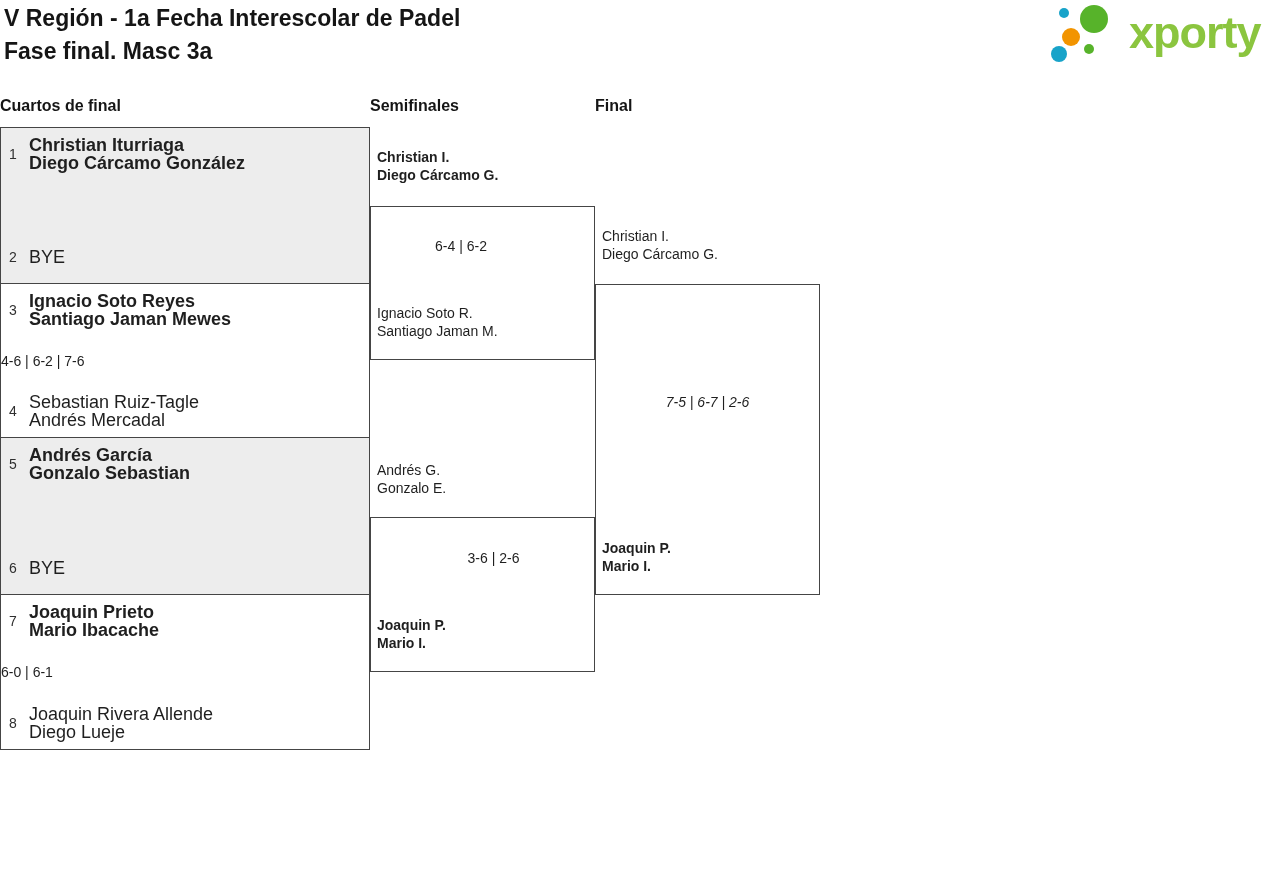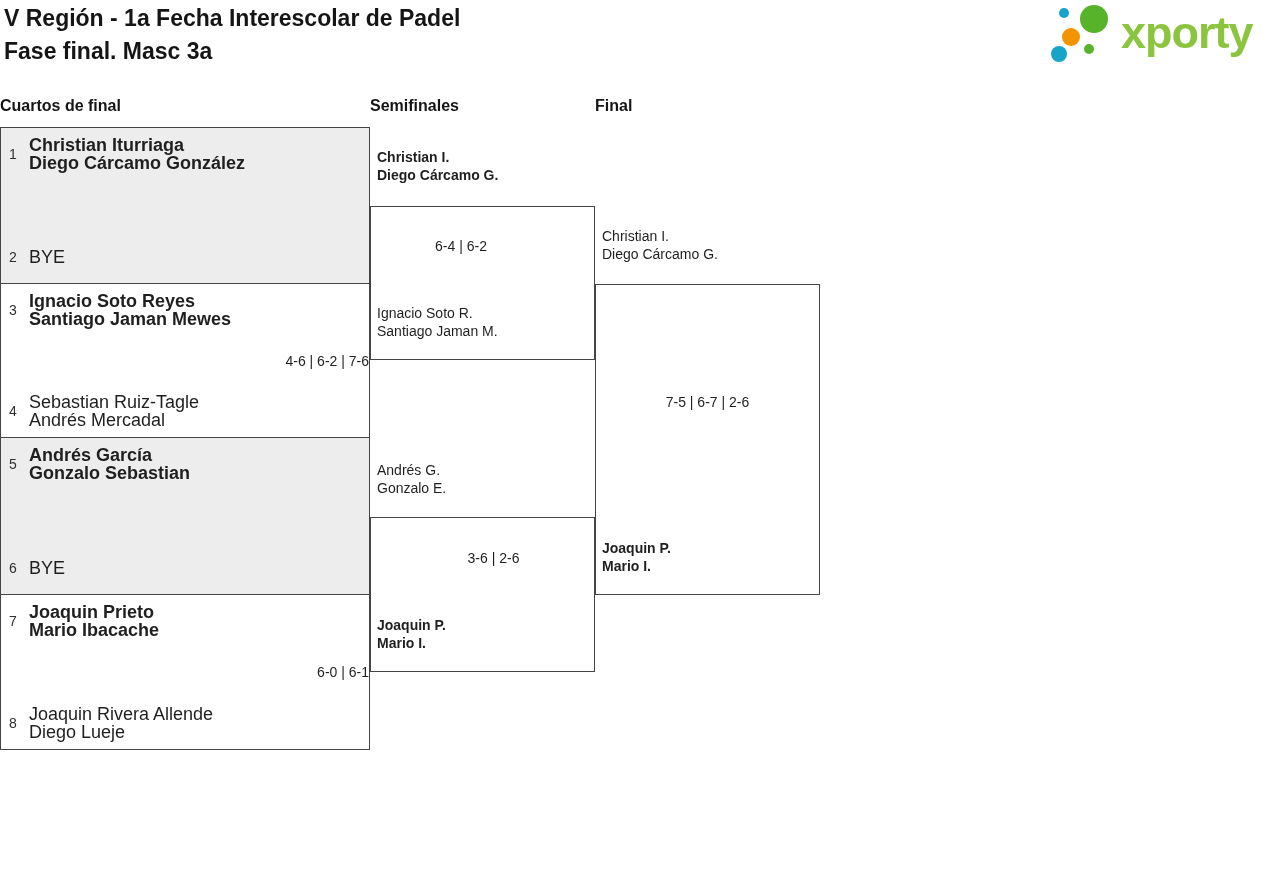--- a/index.html
+++ b/index.html
@@ -15,7 +15,7 @@
   }
   .logo {
     position:absolute; left:1050px; top:2px; height:62px;
-    display:flex; align-items:center; gap:9px; text-decoration:none;
+    display:flex; align-items:center; gap:17px; text-decoration:none;
   }
   .logo-text {
     font-size:45px; font-weight:700; letter-spacing:-1px;

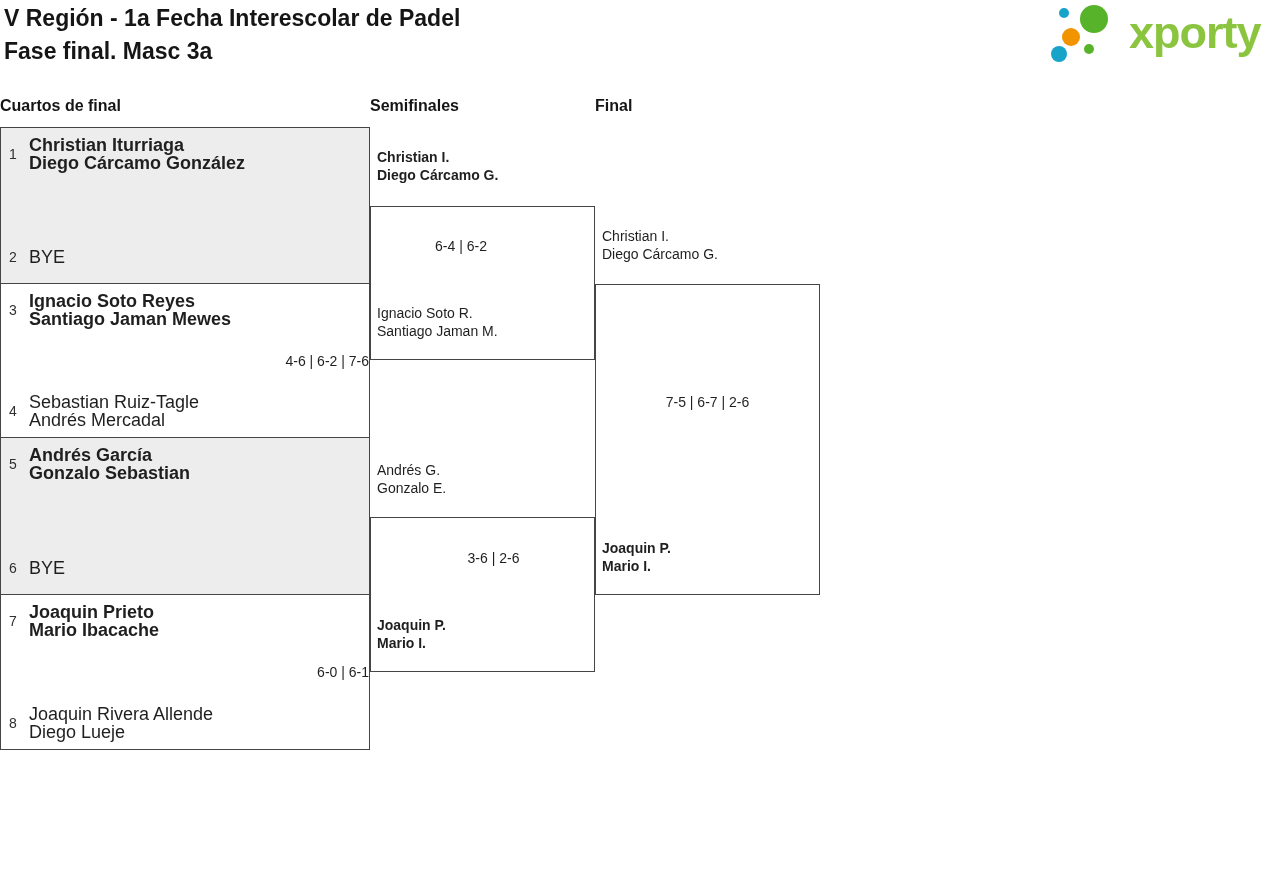--- a/index.html
+++ b/index.html
@@ -48,7 +48,7 @@
 
   .match-score {
     position:absolute; left:0; right:0; top:50%; transform:translateY(-50%);
-    text-align:right; font-size:14px; color:#1f1f1f;
+    text-align:left; font-size:14px; color:#1f1f1f;
   }
 
   

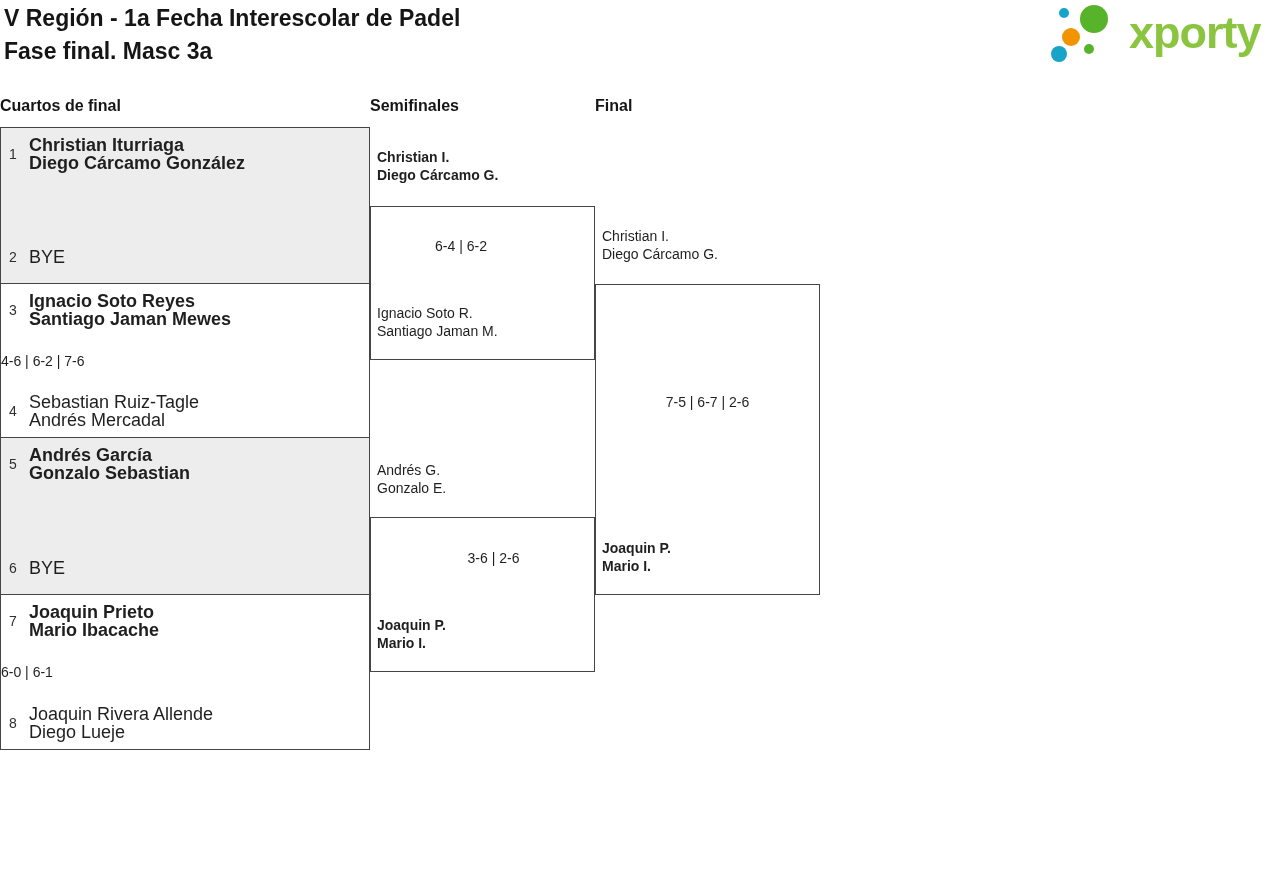--- a/index.html
+++ b/index.html
@@ -73,7 +73,7 @@
   .score-label { position:absolute; font-size:14px; color:#1f1f1f; text-align:center; }
   .s-sf1 { left:370px; width:182px; top:238px; }
   .s-sf2 { left:370px; width:247px; top:550px; }
-  .s-f   { left:595px; width:225px; top:394px; }
+  .s-f   { left:595px; width:225px; top:394px;font-style:italic; }
 </style>
 </head>
 <body>

